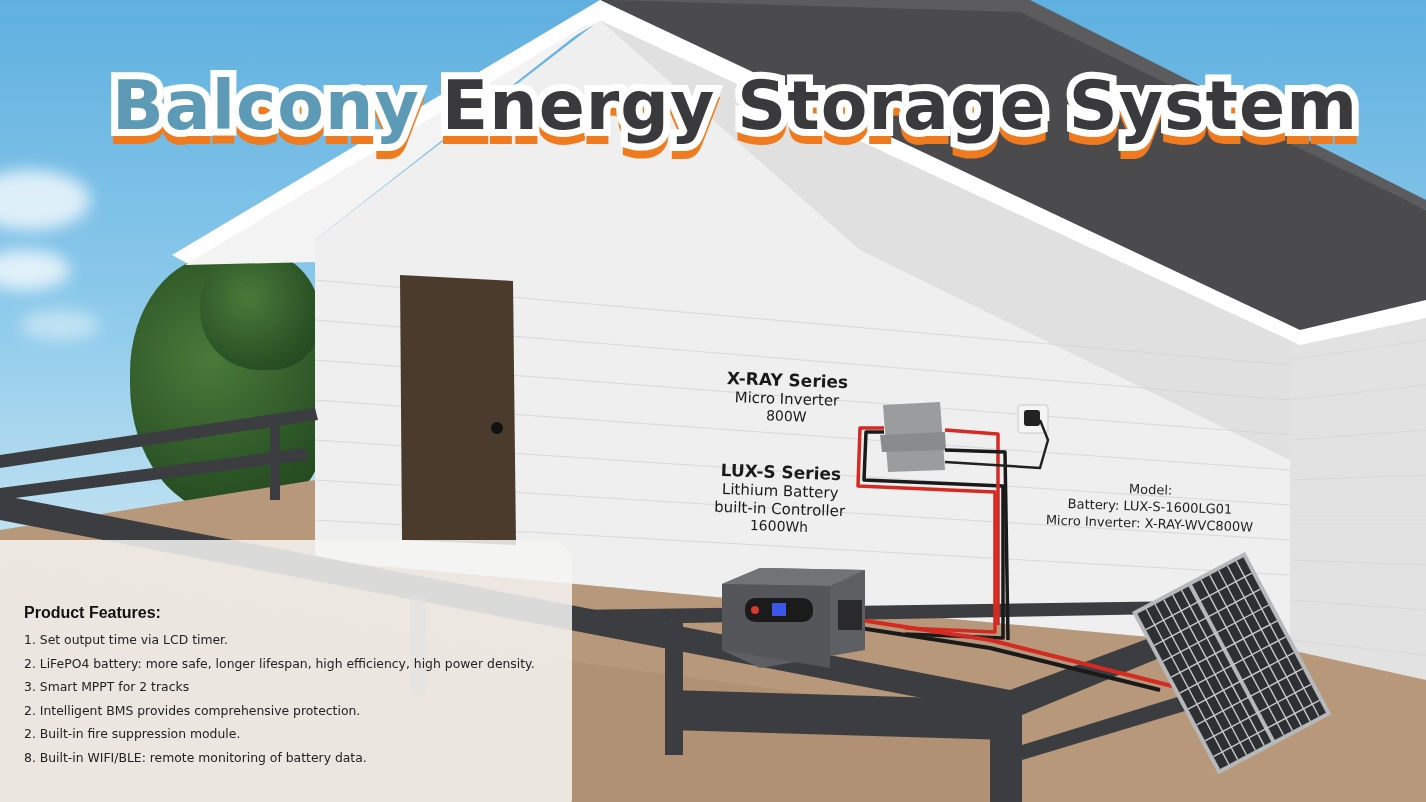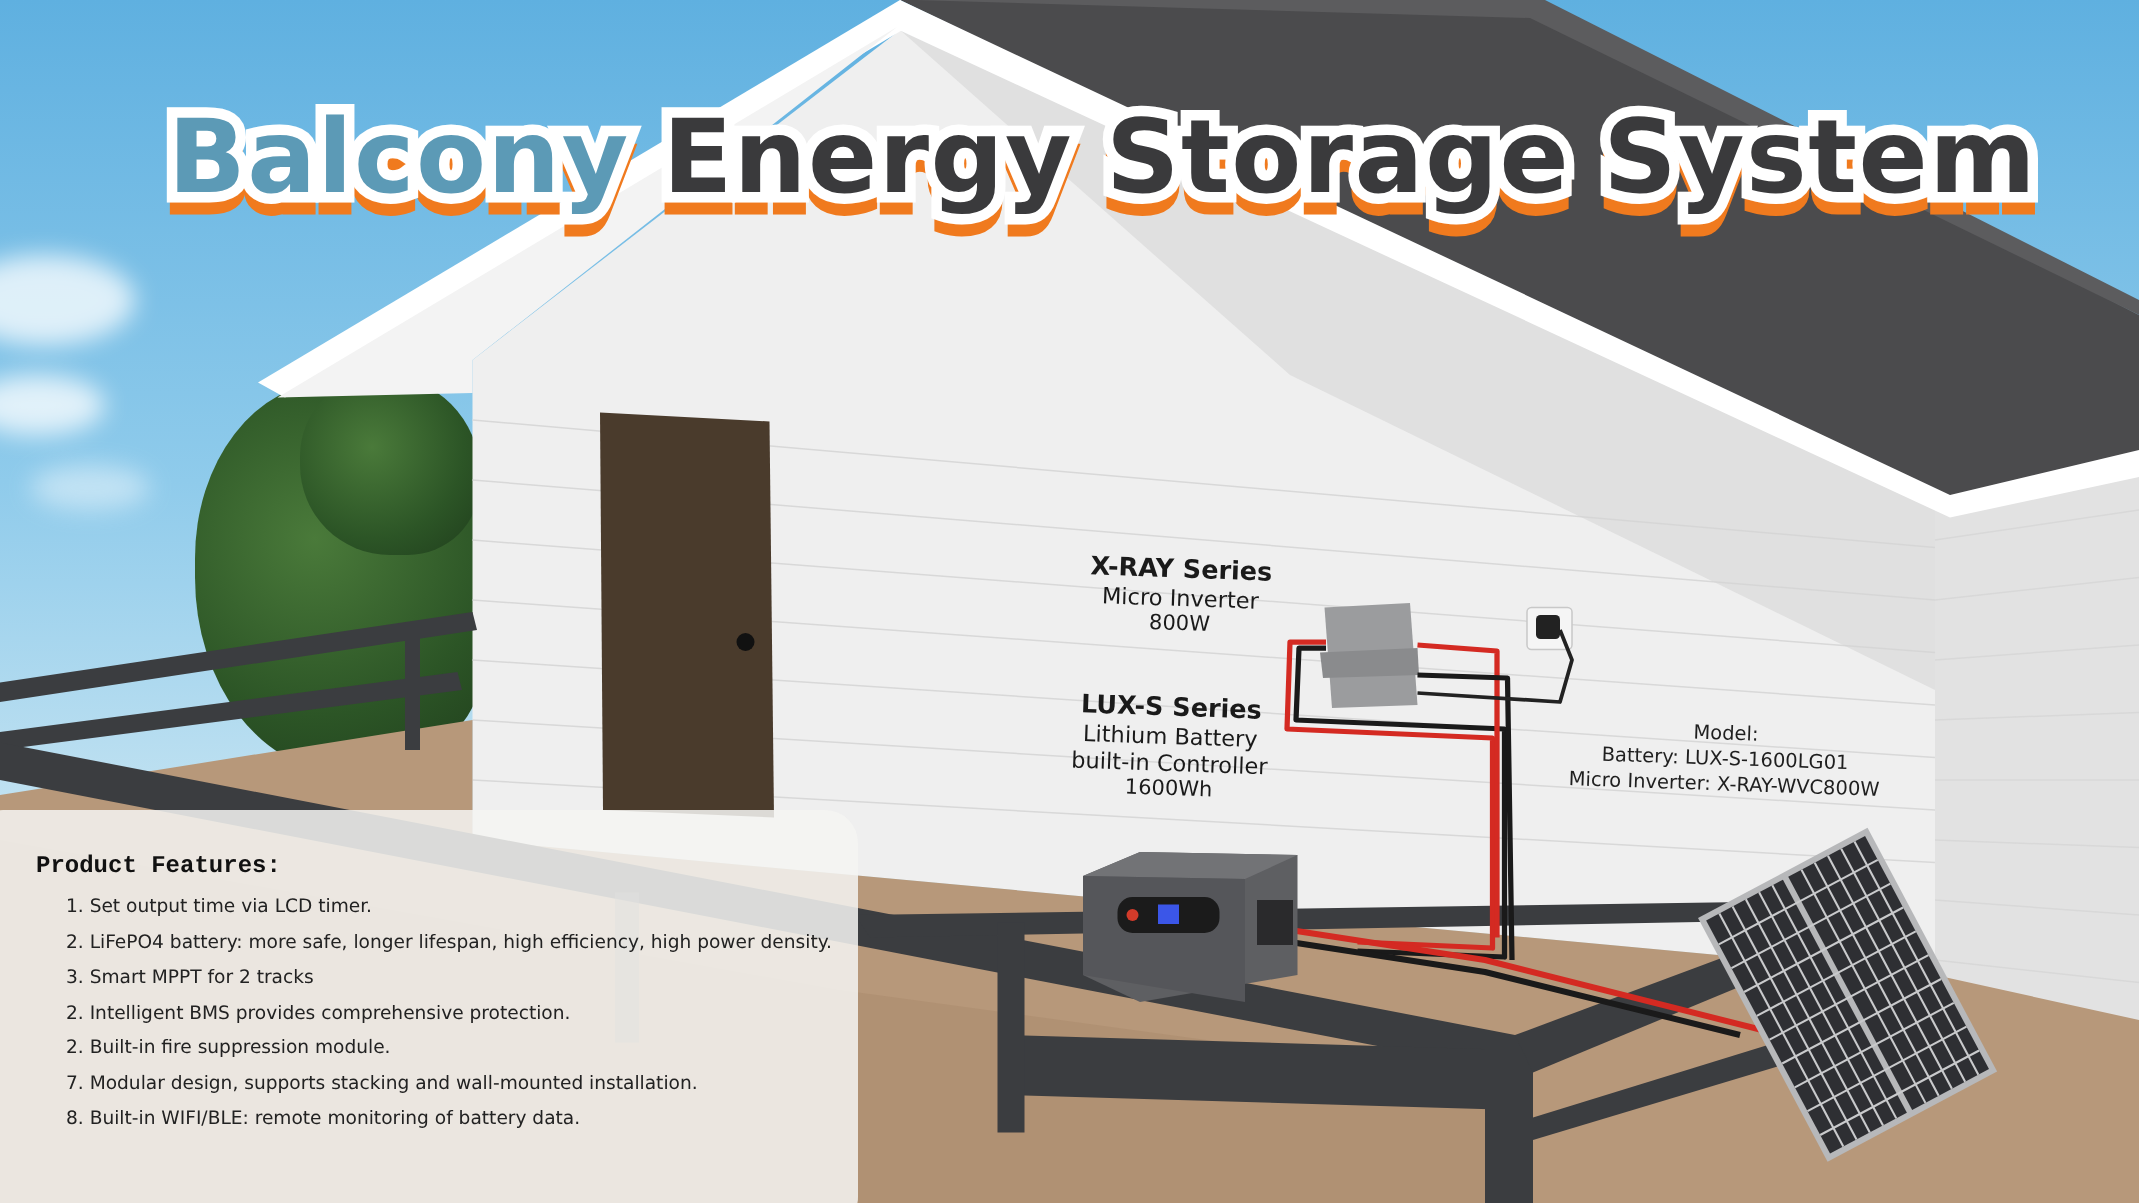--- a/index.html
+++ b/index.html
@@ -29,7 +29,7 @@
     position: absolute; left: -20px; top: 540px; width: 592px; height: 280px;
     background: rgba(245,245,242,0.86); border-radius: 22px; padding: 28px 0 0 44px;
   }
-  .features h2 { font-size: 16px; font-weight: bold; color: #111; margin-bottom: 6px; font-family: Liberation Mono, monospace; }
+  .features h2 { font-size: 16px; font-weight: bold; color: #111; margin-bottom: 6px; font-family: Liberation Sans, sans-serif; margin-top: 36px; }
   .features li { list-style: none; font-size: 12.4px; color: #222; line-height: 23.5px; font-family: "DejaVu Sans", sans-serif; white-space: nowrap; margin-left: 20px; }
 </style>
 </head>

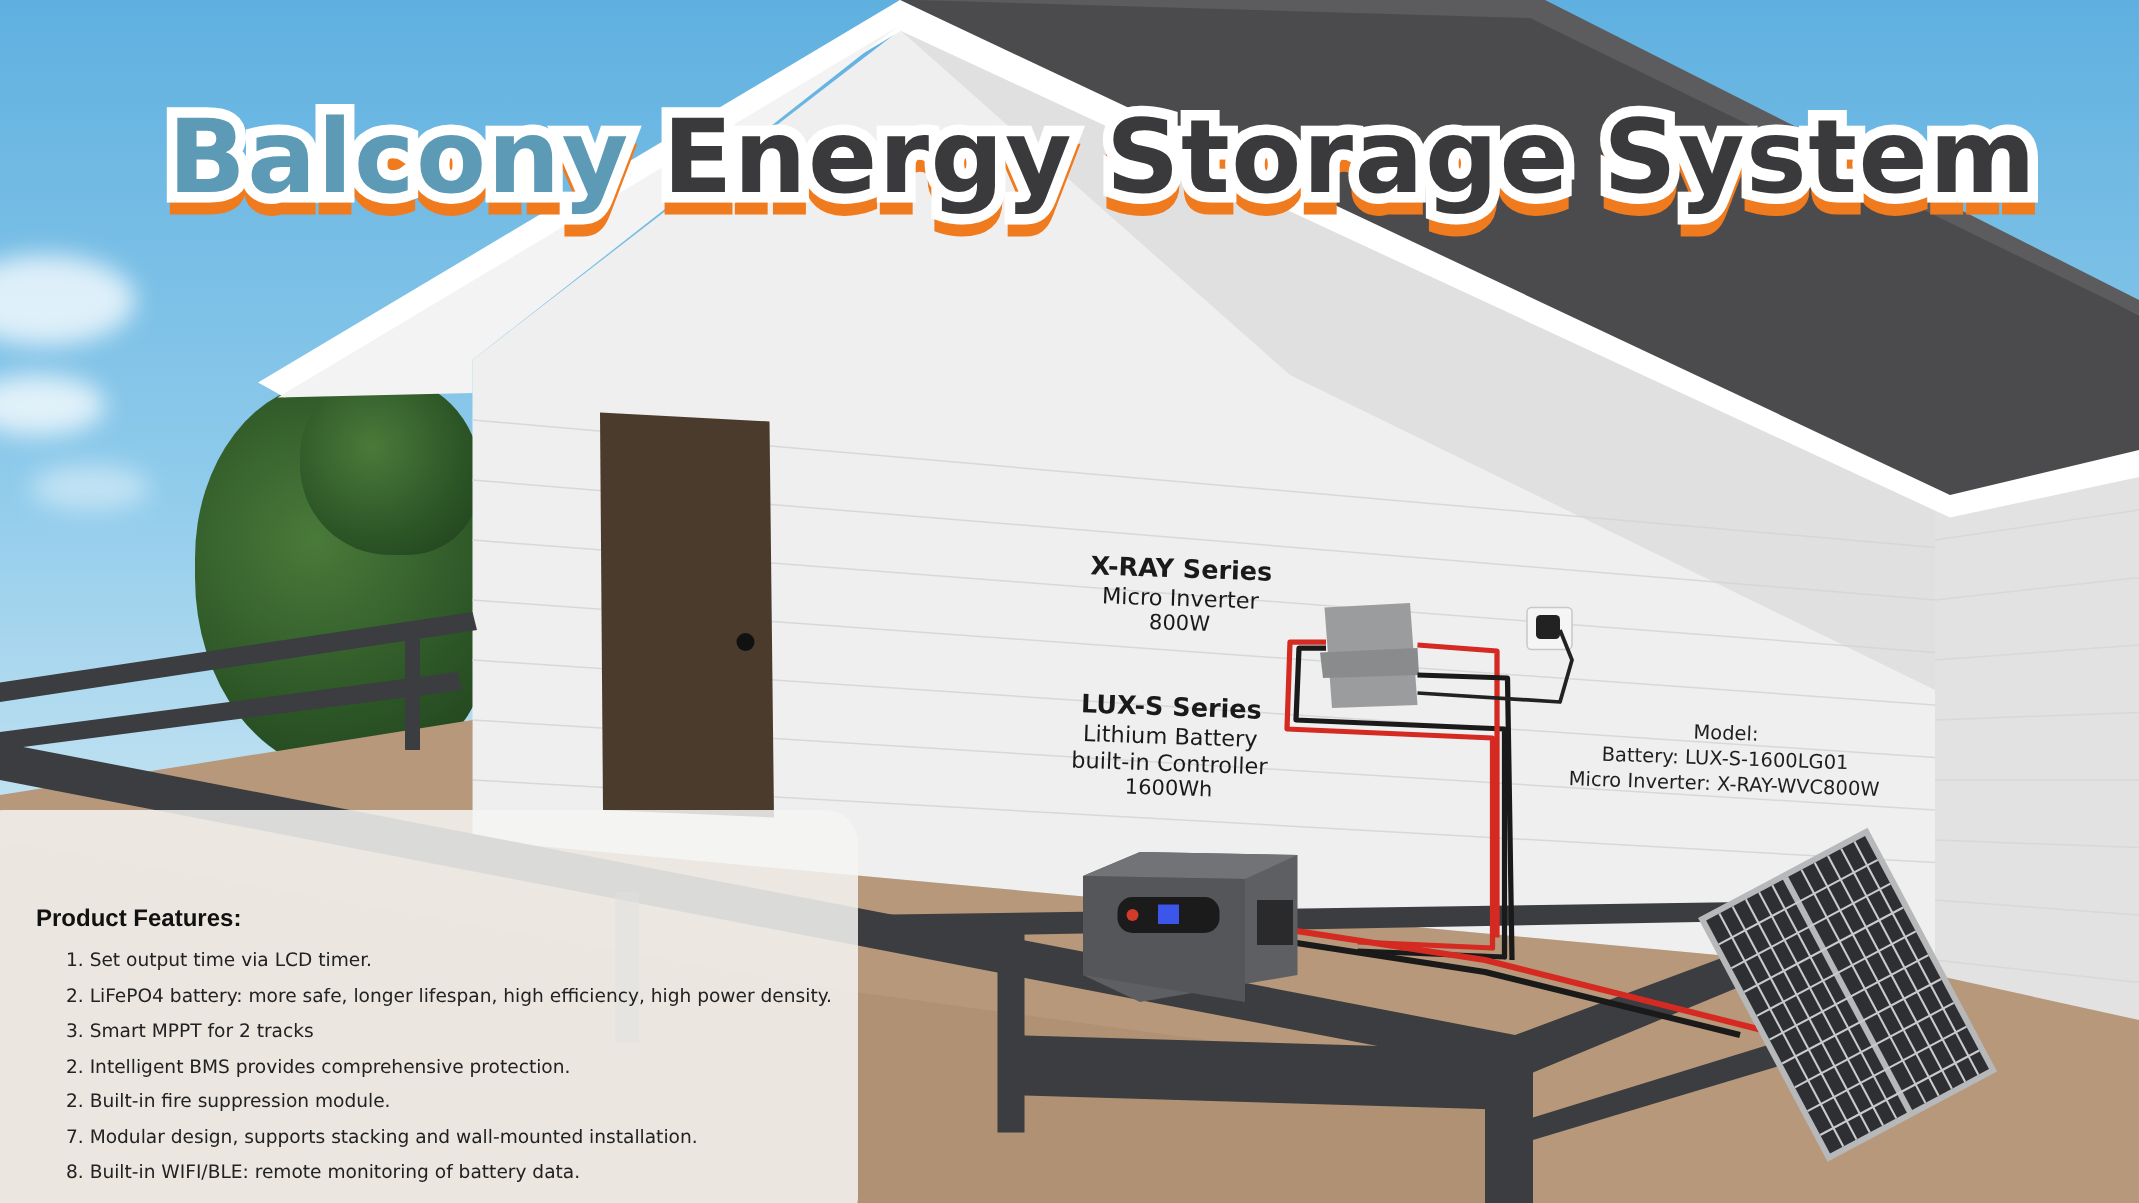--- a/index.html
+++ b/index.html
@@ -30,7 +30,7 @@
     background: rgba(245,245,242,0.86); border-radius: 22px; padding: 28px 0 0 44px;
   }
   .features h2 { font-size: 16px; font-weight: bold; color: #111; margin-bottom: 6px; font-family: Liberation Sans, sans-serif; margin-top: 36px; }
-  .features li { list-style: none; font-size: 12.4px; color: #222; line-height: 23.5px; font-family: "DejaVu Sans", sans-serif; white-space: nowrap; margin-left: 20px; }
+  .features li { list-style: none; font-size: 12.4px; color: #222; line-height: 23.5px; font-family: "DejaVu Sans", sans-serif; white-space: nowrap; }
 </style>
 </head>
 <body>

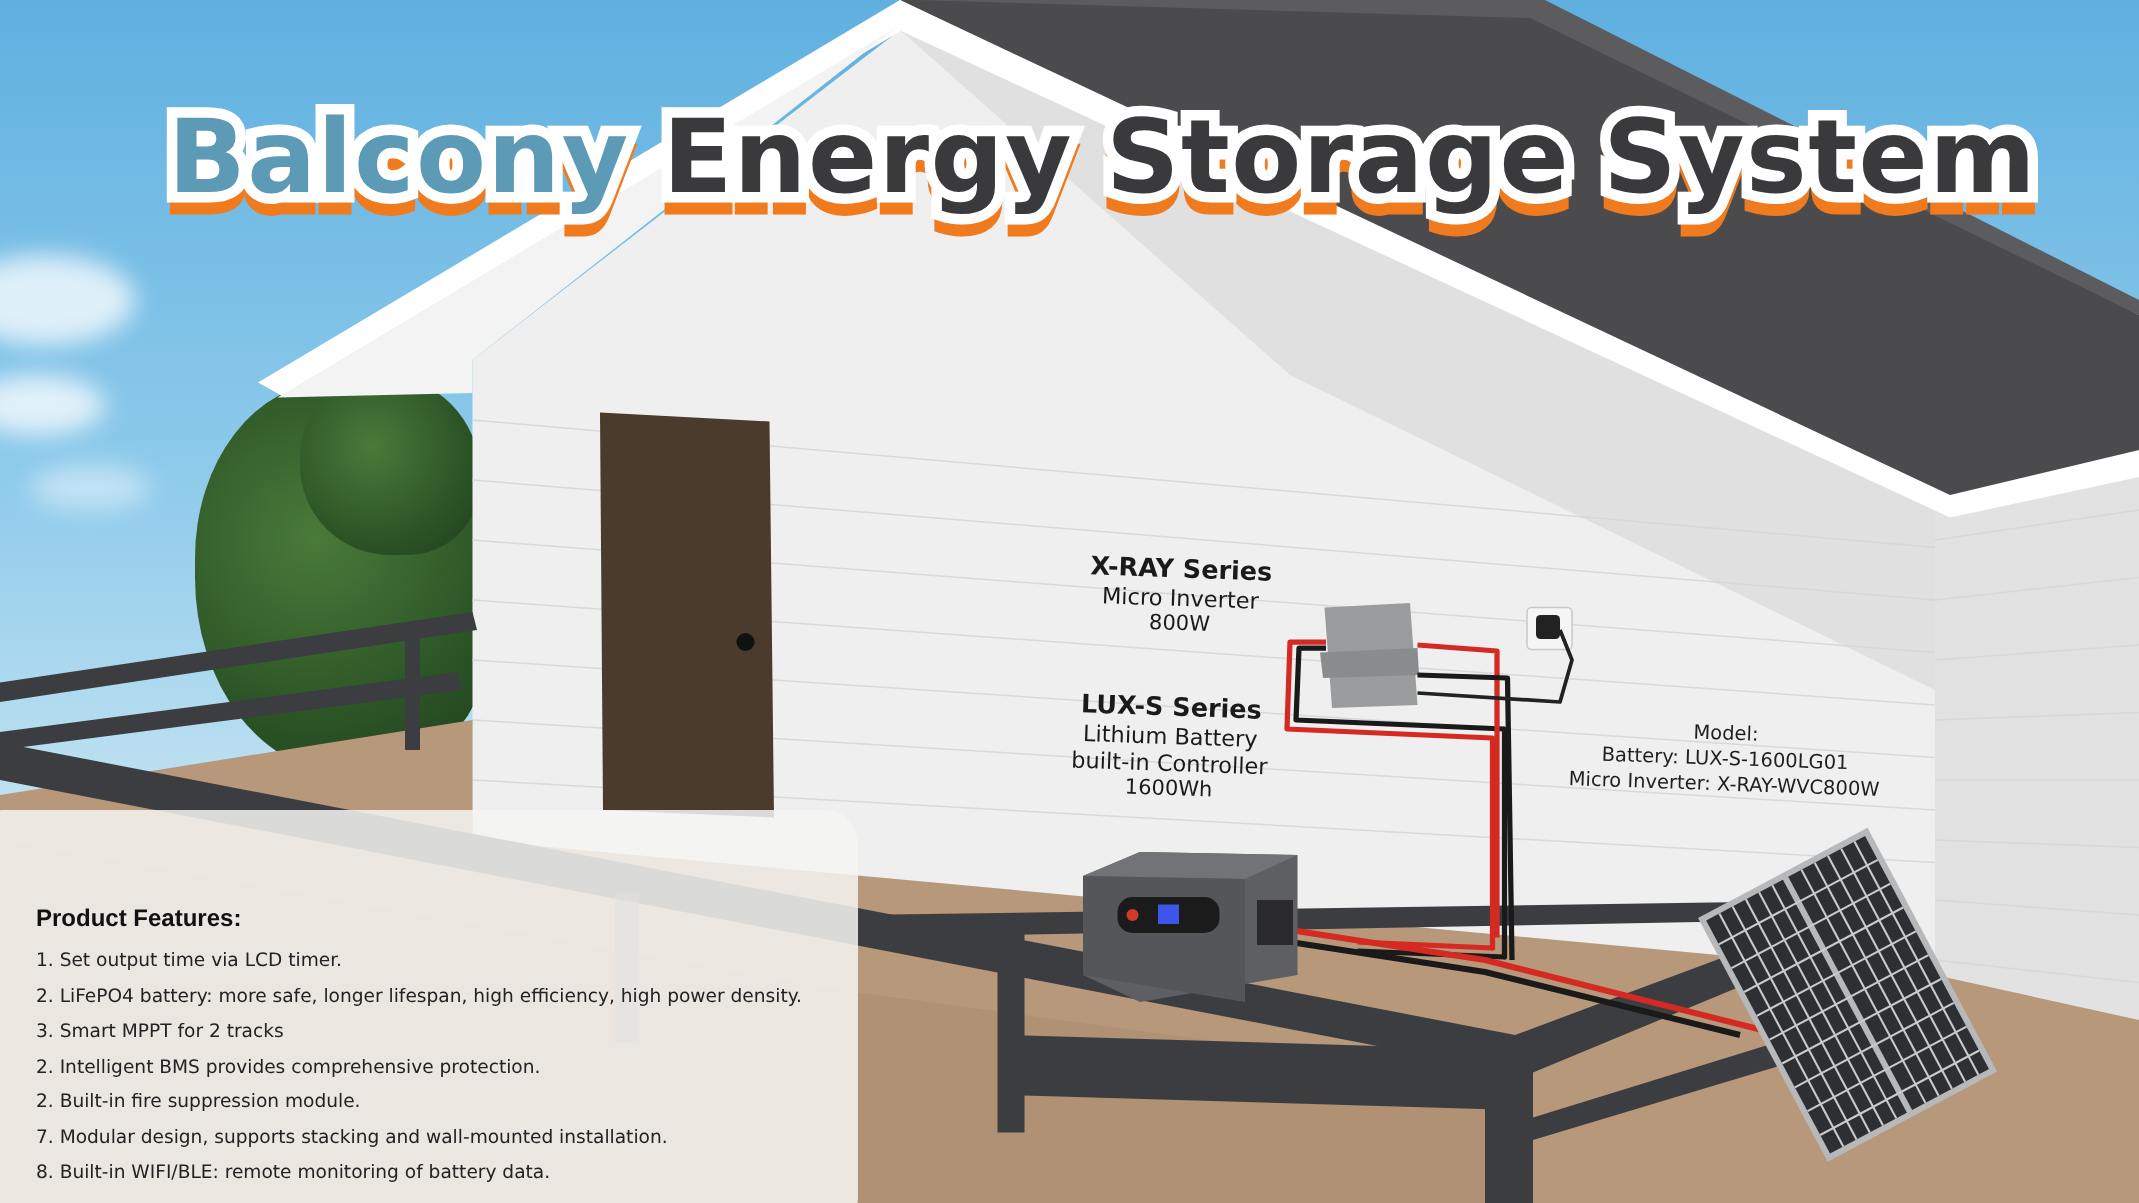--- a/index.html
+++ b/index.html
@@ -188,7 +188,6 @@
     <li>3. Smart MPPT for 2 tracks</li>
     <li>2. Intelligent BMS provides comprehensive protection.</li>
     <li>2. Built-in fire suppression module.</li>
-    <li>7. Modular design, supports stacking and wall-mounted installation.</li>
     <li>8. Built-in WIFI/BLE: remote monitoring of battery data.</li>
   </ul>
 </div>

